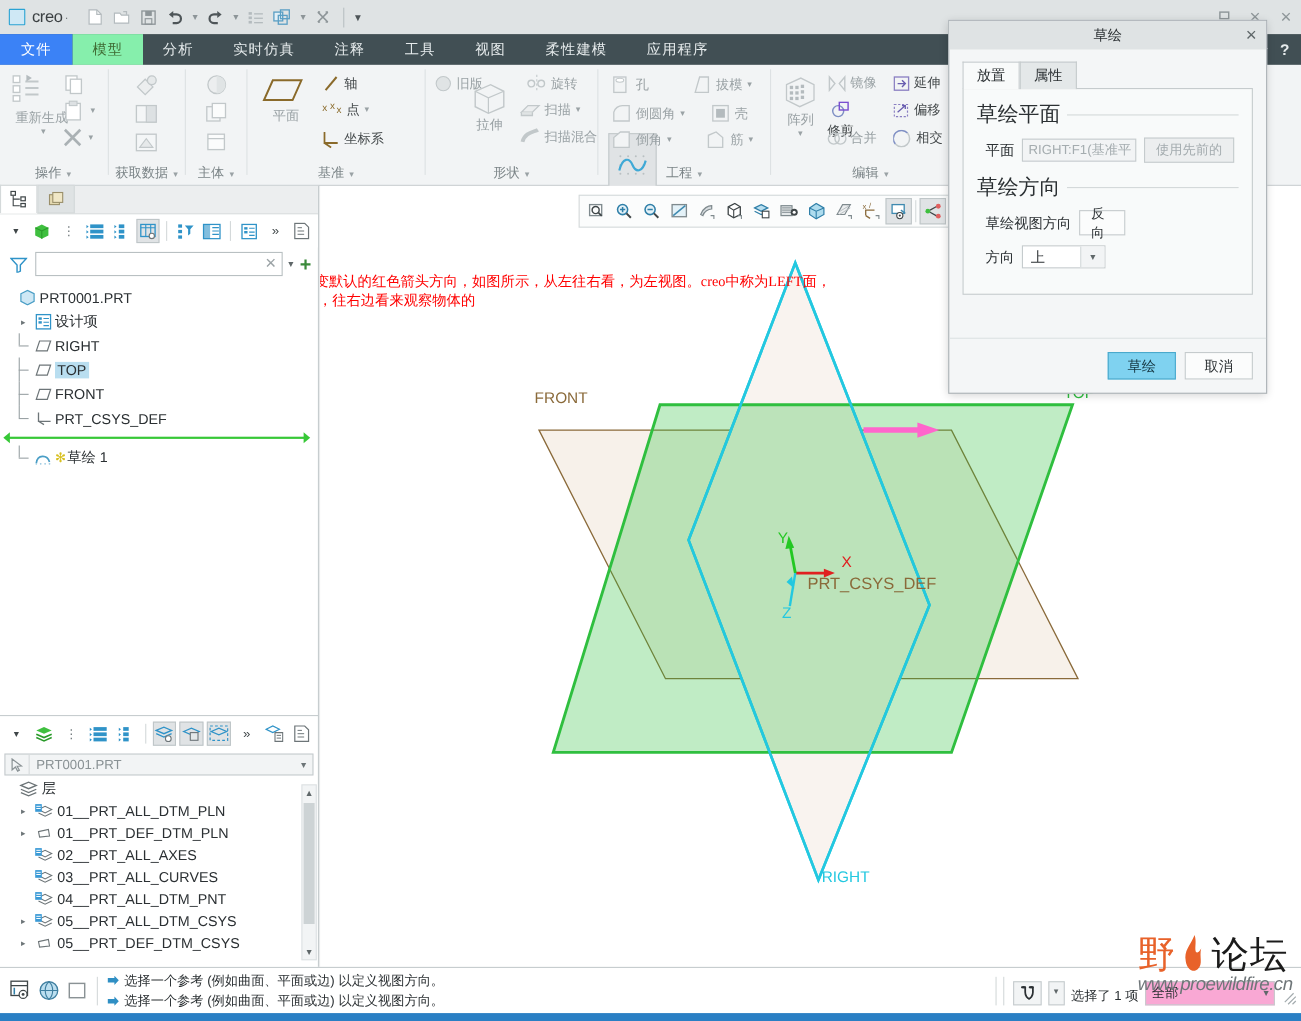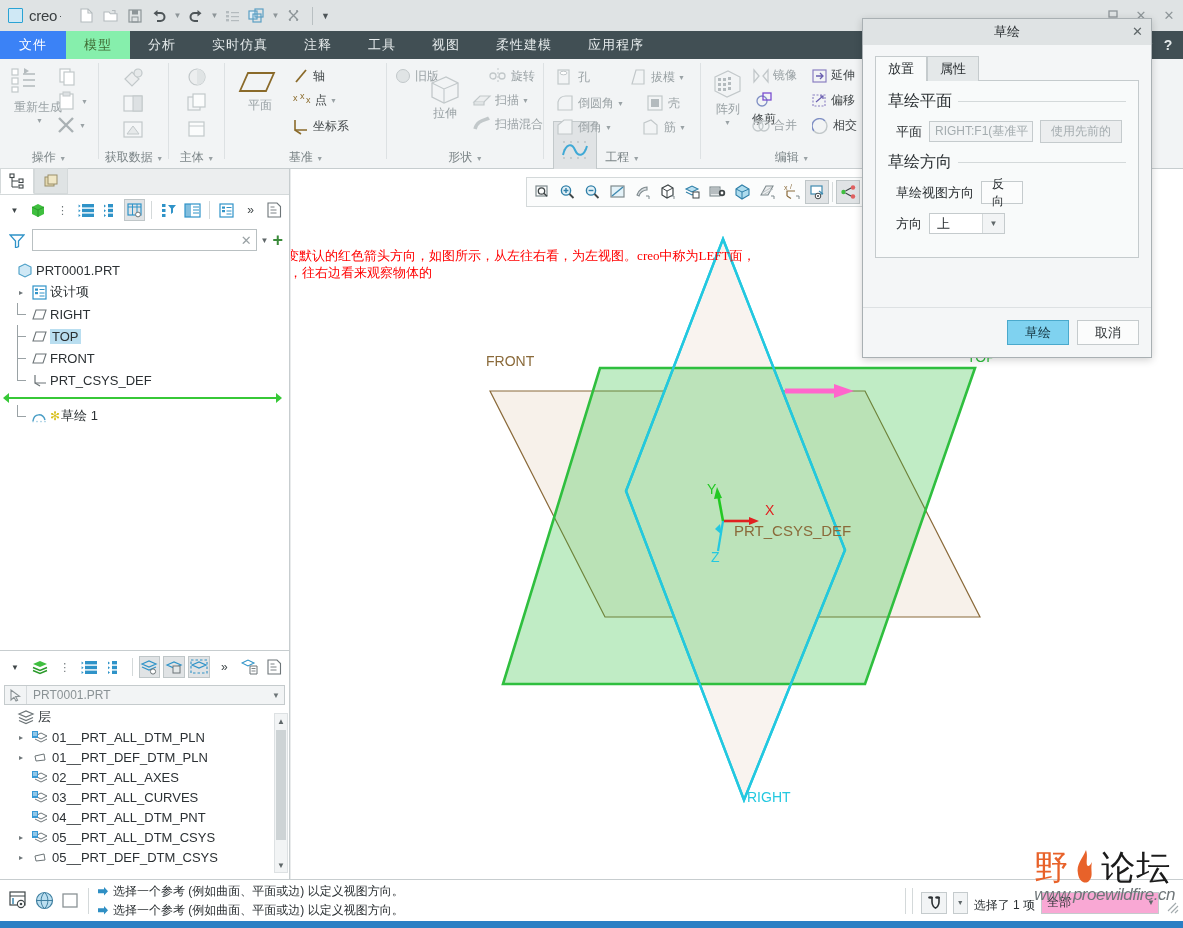--- a/index.html
+++ b/index.html
@@ -502,7 +502,7 @@
       </div>
       <div style="position:absolute;left:40px;top:46px;width:34px;text-align:center;" class="big-icon-lbl">拉伸</div>
 
-      <div class="ribbon-item" style="left:100px; top:8px;">
+      <div class="ribbon-item" style="left:90px; top:8px;">
         <svg width="20" height="18" viewBox="0 0 20 18">
             <circle cx="5" cy="9" r="3" fill="none" stroke="#c2c8ca" stroke-width="1.3"></circle>
             <circle cx="14" cy="9" r="3" fill="none" stroke="#c2c8ca" stroke-width="1.3"></circle>

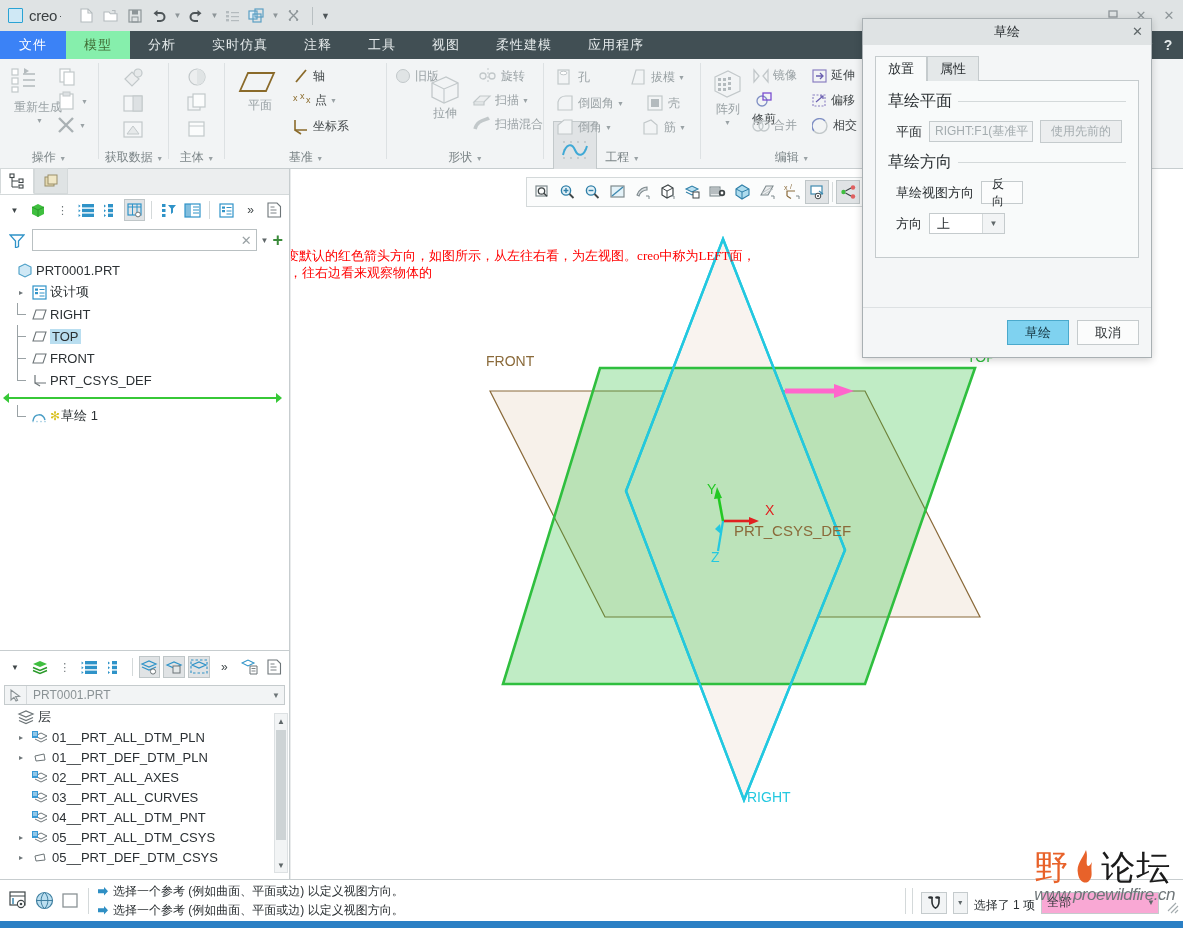--- a/index.html
+++ b/index.html
@@ -215,7 +215,7 @@
   }
   .dlg-tab.active { background: #f8fafa; position: relative; z-index: 2; }
   .dlg-panel { border: 1px solid #c5cbcd; background: #f8fafa; padding: 10px 12px 14px 12px; margin-top: -1px; }
-  .sect-head { display: flex; align-items: center; gap: 6px; font-size: 16px; color: #2b3033; margin-bottom: 8px; }
+  .sect-head { display: flex; align-items: center; gap: 6px; font-size: 19px; color: #2b3033; margin-bottom: 8px; }
   .sect-head .rule { flex: 1; height: 1px; background: #d4d9da; }
   .frow { display: flex; align-items: center; gap: 7px; margin-bottom: 9px; padding-left: 8px; }
   .frow .flbl { font-size: 13px; color: #2b3033; }

